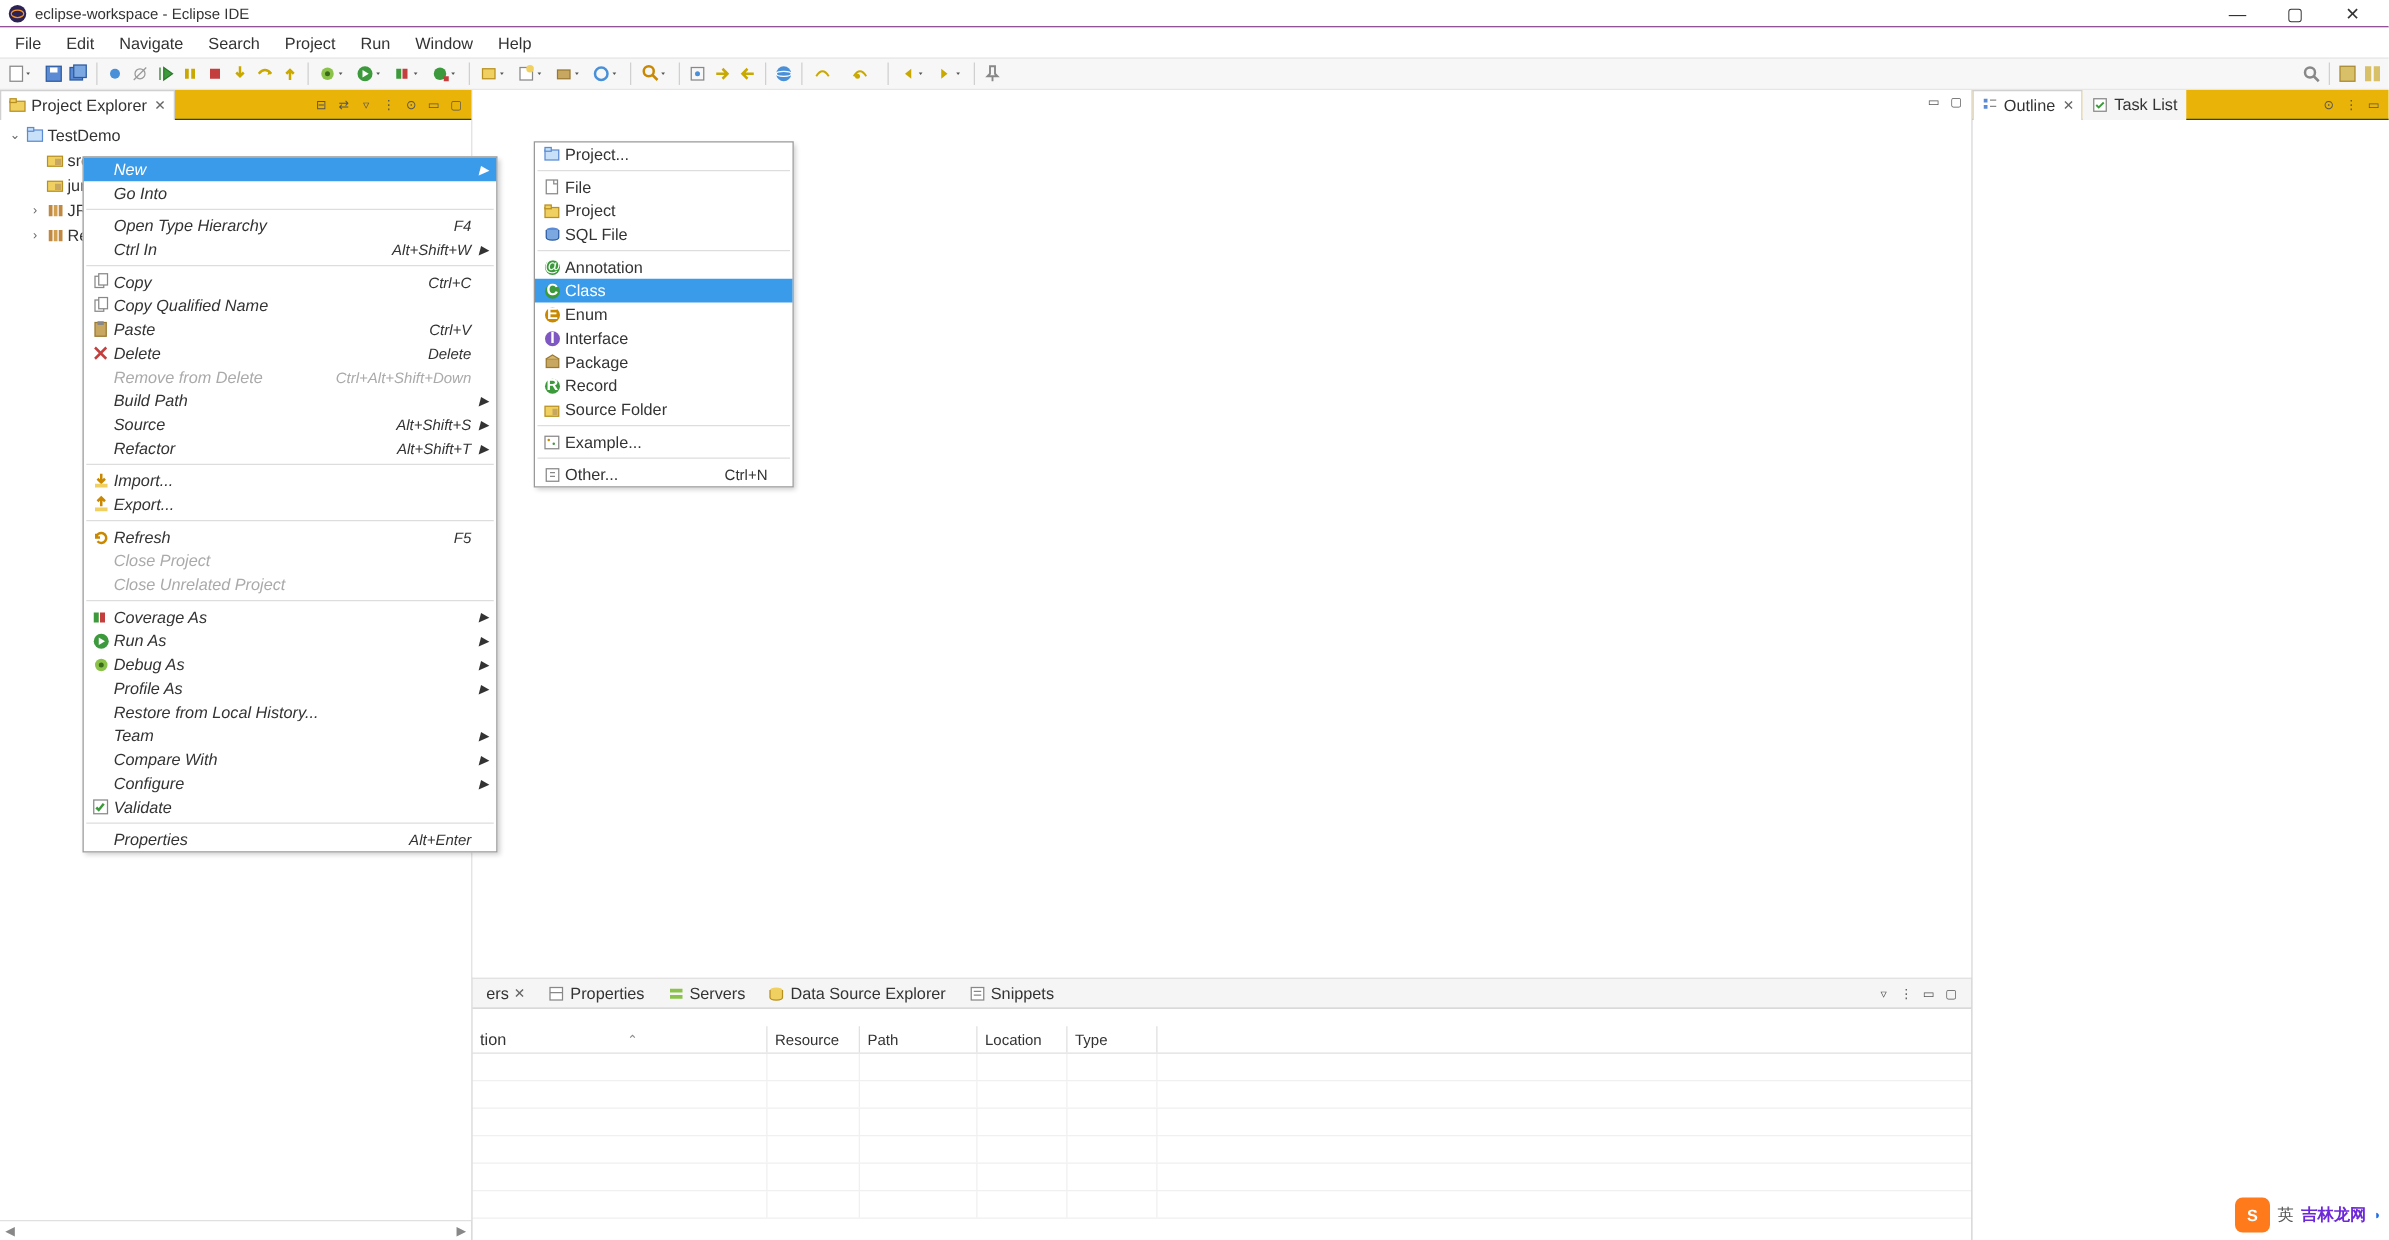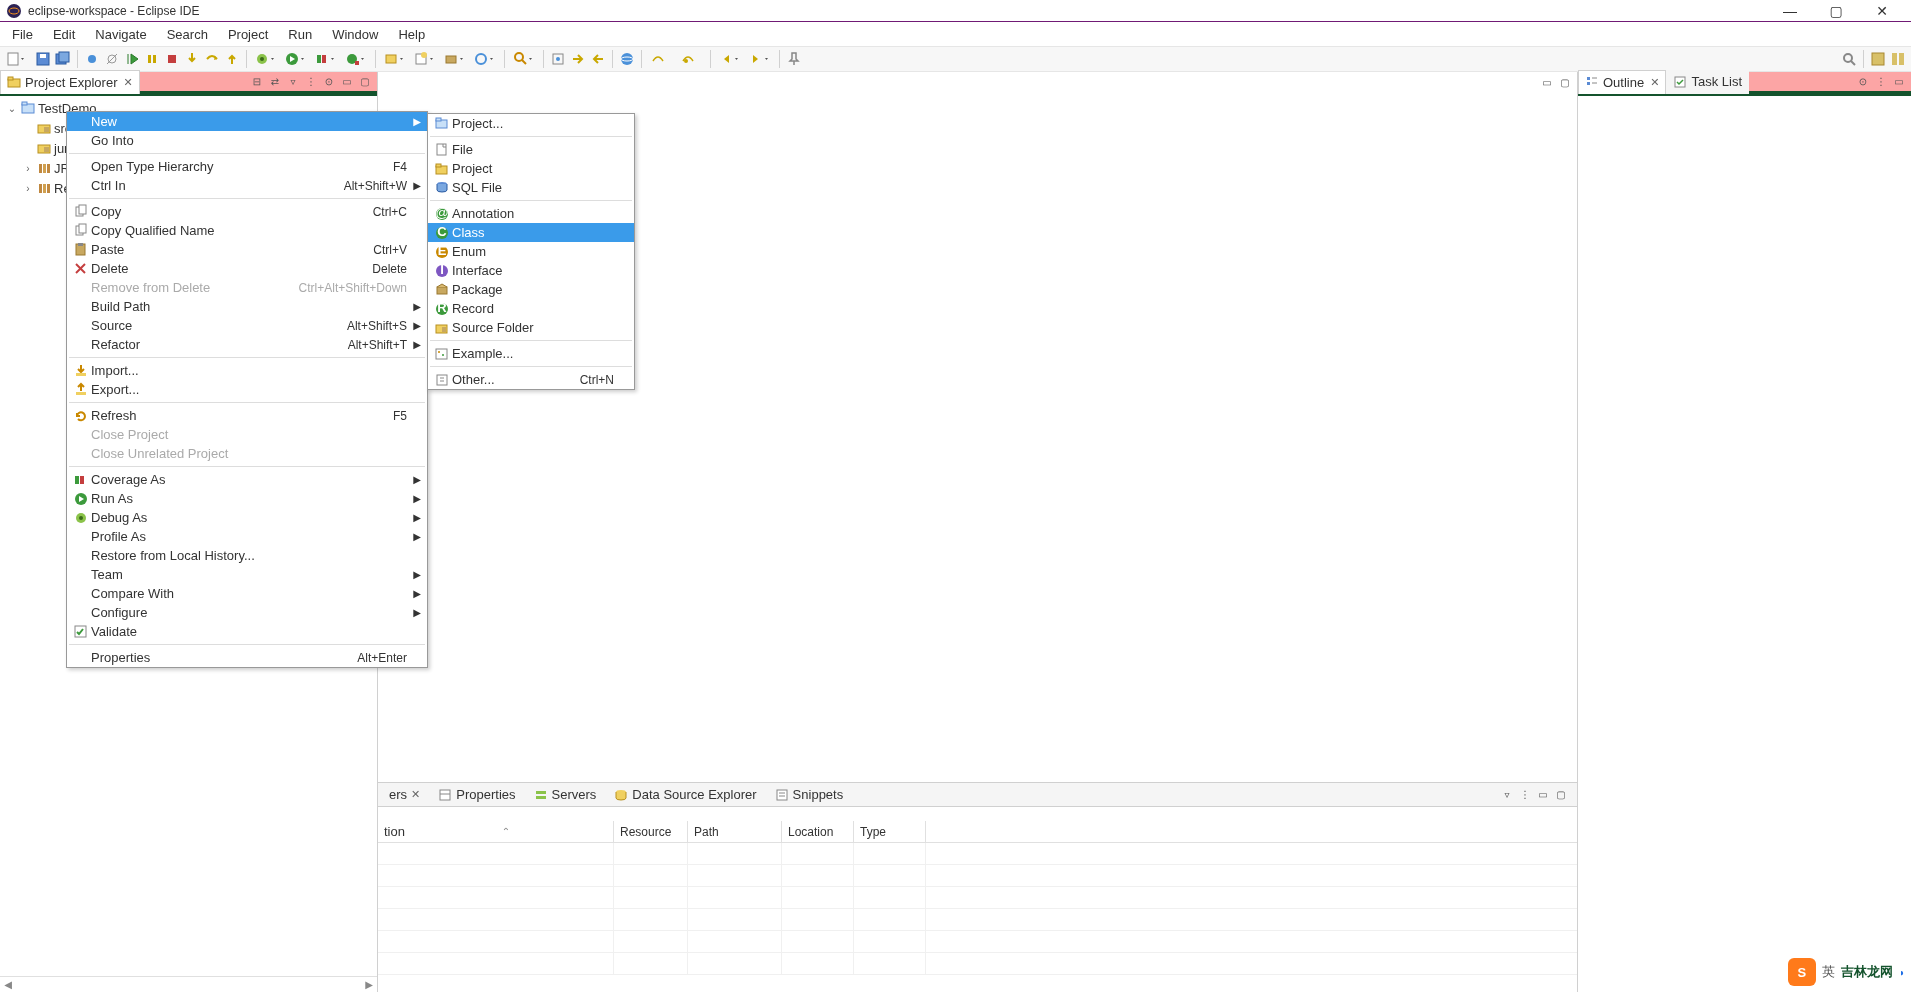--- a/index.html
+++ b/index.html
@@ -19,7 +19,7 @@
 .left-col { width: 378px; display: flex; flex-direction: column; border-right: 1px solid #d0d0d0; position: relative; }
 .center-col { flex: 1; display: flex; flex-direction: column; min-width: 0; }
 .right-col { width: 334px; border-left: 1px solid #d0d0d0; display: flex; flex-direction: column; }
-.view-tab-row { height: 24px; display: flex; align-items: center; border-bottom: 5px solid #14532d; background: #fca5a5; justify-content: flex-end; }
+.view-tab-row { height: 24px; display: flex; align-items: center; border-bottom: 1px solid #14532d; background: #eab308; justify-content: flex-end; }
 .view-tab { display: flex; align-items: center; gap: 4px; padding: 3px 6px; background: #fff; border: 1px solid #d0d0d0; border-bottom: none; height: 24px; }
 .view-tab .close { font-size: 11px; color: #666; margin-left: 2px; }
 .view-toolbar-right { margin-left: auto; display: flex; gap: 2px; padding-right: 4px; }

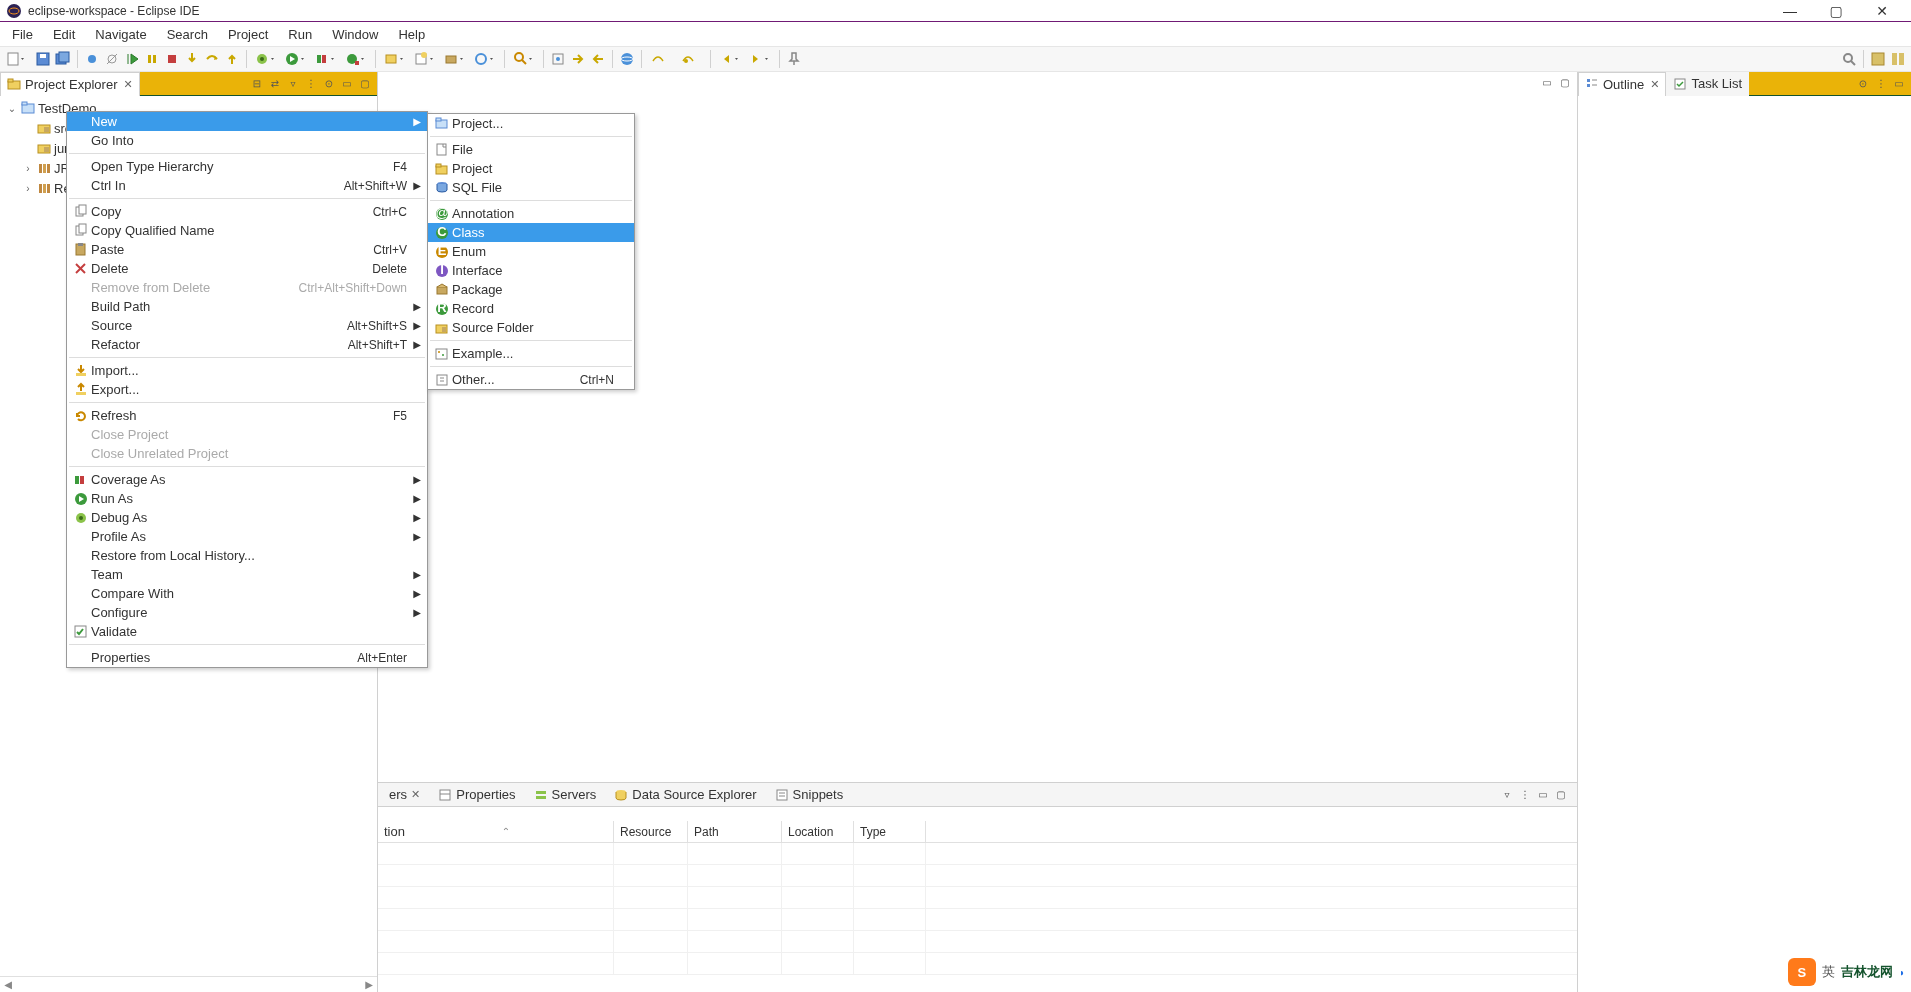--- a/index.html
+++ b/index.html
@@ -42,7 +42,7 @@
 .table-body .td { border-right: 1px solid #f0f0f0; }
 .outline-body { padding: 8px; color: #333; }
 .ctx-menu { position: absolute; background: #fff; border: 1px solid #999; box-shadow: 2px 2px 4px rgba(0,0,0,0.2); z-index: 100; }
-.ctx-menu.main-ctx { left: 66px; top: 111px; width: 362px; }
+.ctx-menu.main-ctx { left: 66px; top: 125px; width: 332px; font-style: italic; }
 .ctx-menu.sub-ctx { left: 427px; top: 113px; width: 208px; }
 .ctx-item { display: flex; align-items: center; height: 19px; padding: 0 6px 0 2px; cursor: default; }
 .ctx-item.hl { background: #3a9bea; color: #fff; }

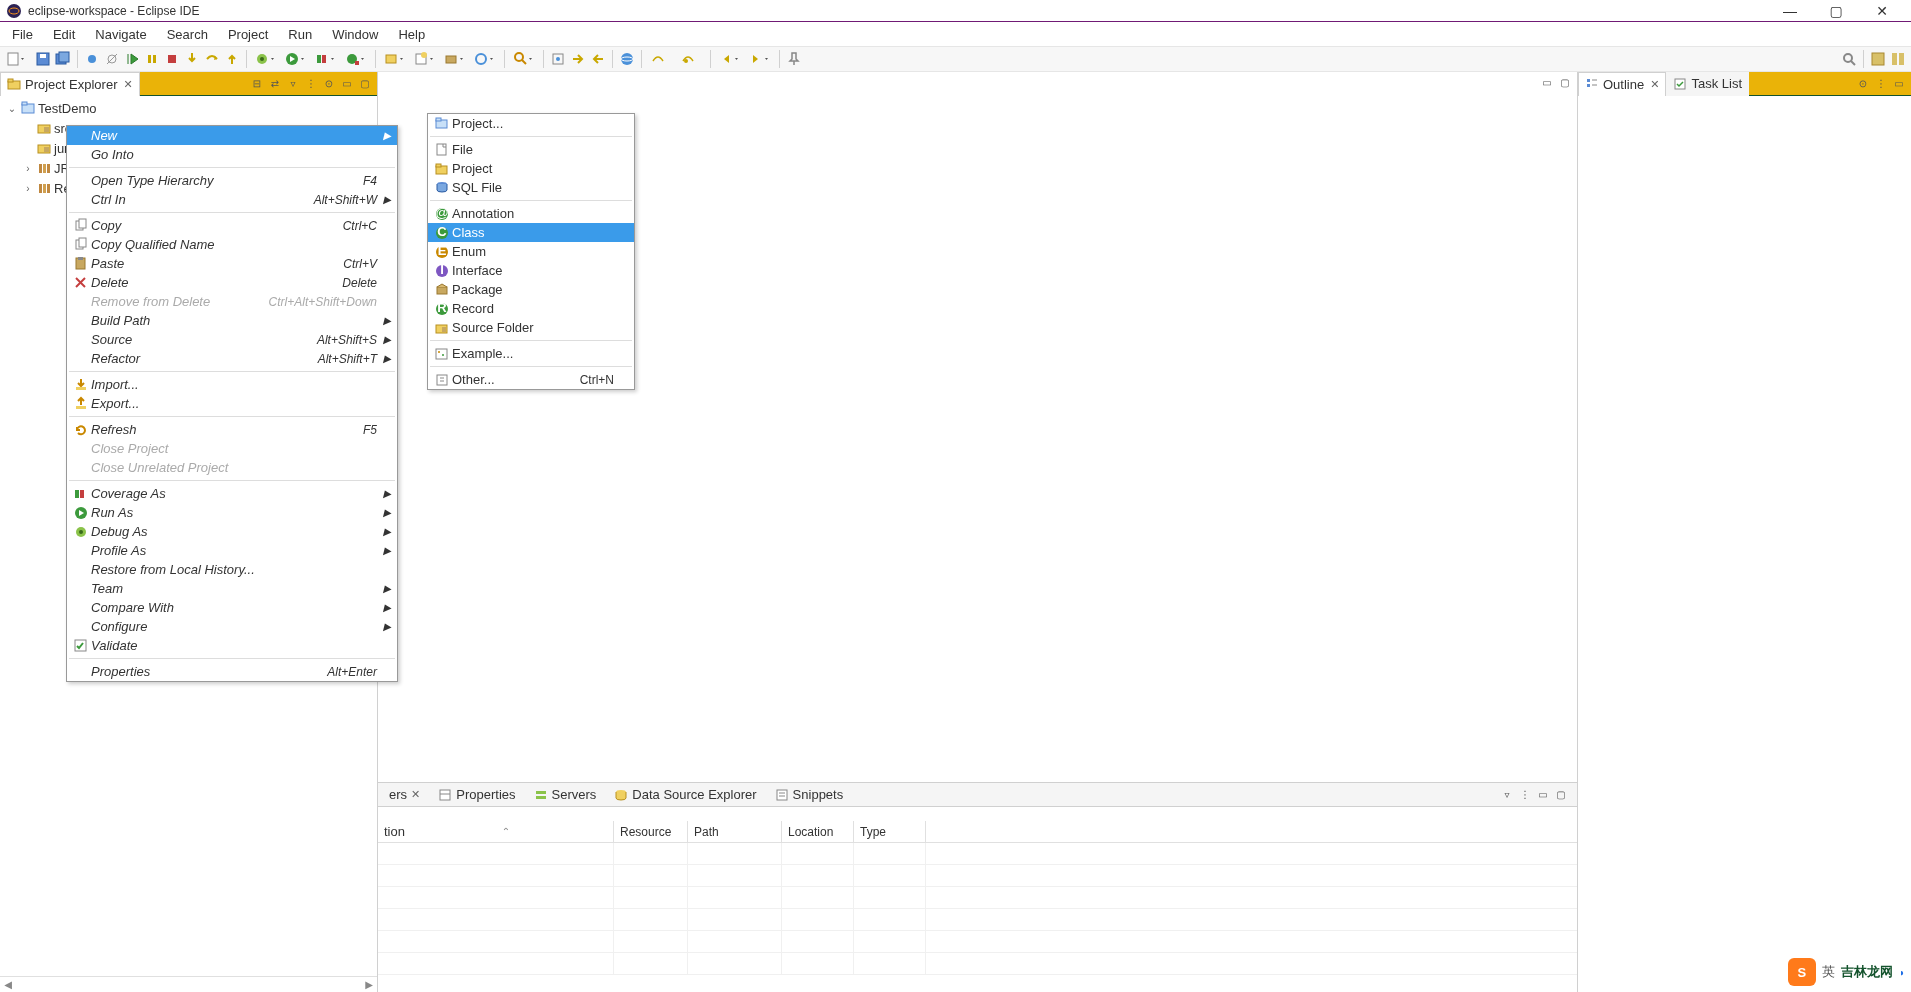--- a/index.html
+++ b/index.html
@@ -55,7 +55,7 @@
 .watermark { position: absolute; right: 6px; bottom: 6px; display: flex; align-items: center; gap: 6px; font-size: 16px; }
 .wm1 { background: #ff7a1a; color: #fff; width: 28px; height: 28px; border-radius: 6px; display: flex; align-items: center; justify-content: center; font-weight: bold; }
 .wm2 { color: #555; }
-.wm3 { color: #14532d; font-weight: bold; }
+.wm3 { color: #6d28d9; font-weight: bold; }
 .scroll-strip { height: 16px; border-top: 1px solid #e0e0e0; display:flex; align-items:center; }
 .scroll-arrow { width:16px; text-align:center; color:#888; font-size:10px; }
 svg { display: block; }

